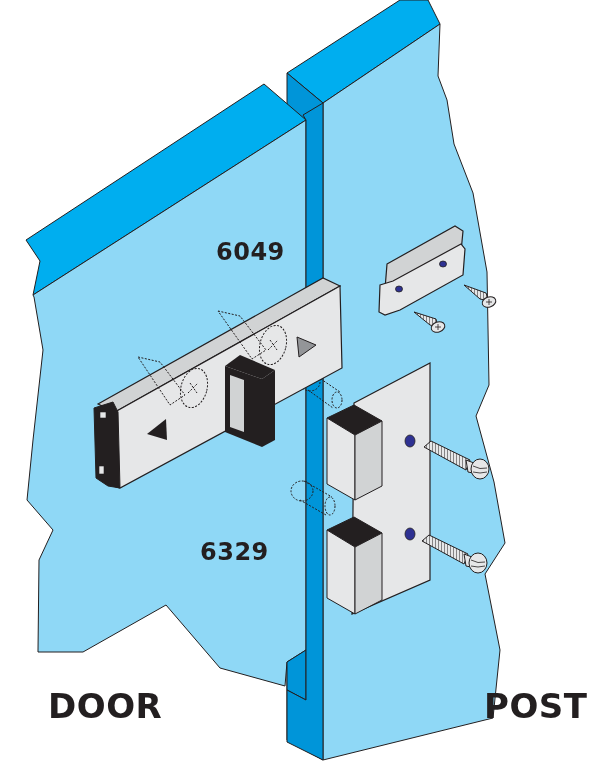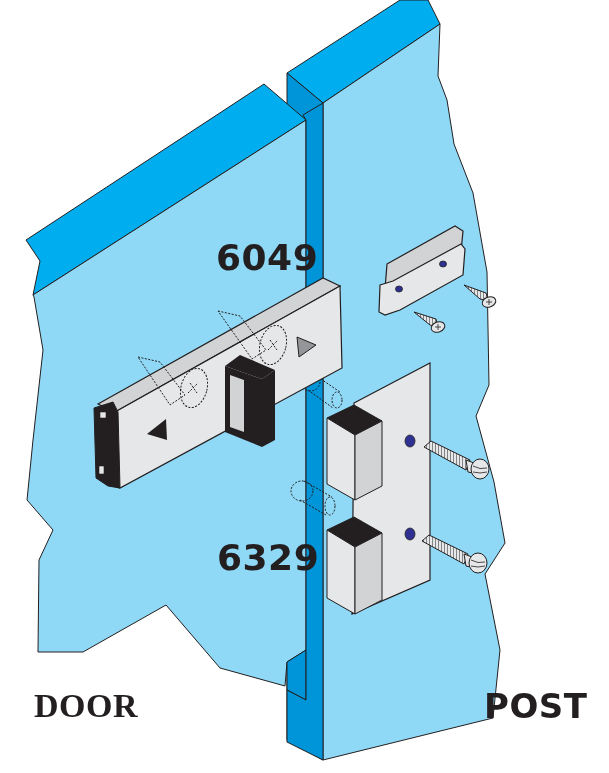--- a/index.html
+++ b/index.html
@@ -14,7 +14,7 @@
       line-height: 1;
       white-space: nowrap;
     }
-    .lbl-part { font-size: 36px; }
+    .lbl-part { font-size: 24px; }
     .lbl-place { font-size: 34px; }
   </style>
 </head>

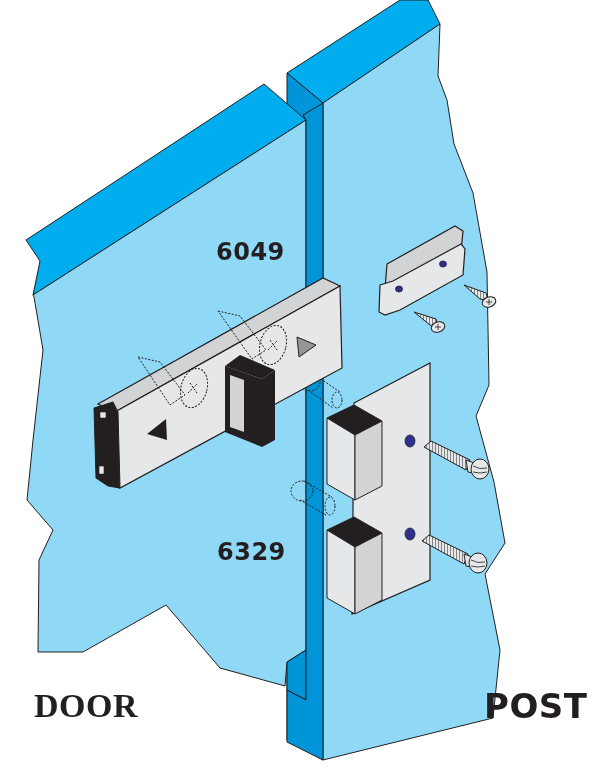--- a/index.html
+++ b/index.html
@@ -145,7 +145,7 @@
 </svg>
 
 <div class="label lbl-part" style="left:216px; top:240px;">6049</div>
-<div class="label lbl-part" style="left:217px; top:540px;">6329</div>
+<div class="label lbl-part" style="left:200px; top:540px;">6329</div>
 <div class="label lbl-place" style="left:34px; top:689px;font-family:Liberation Serif, serif;">DOOR</div>
 <div class="label lbl-place" style="left:484px; top:689px;">POST</div>
 

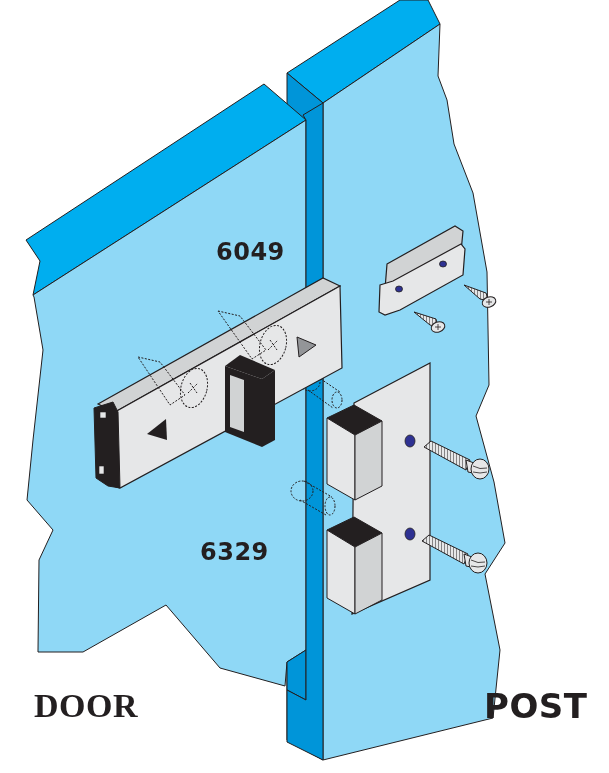--- a/index.html
+++ b/index.html
@@ -146,7 +146,7 @@
 
 <div class="label lbl-part" style="left:216px; top:240px;">6049</div>
 <div class="label lbl-part" style="left:200px; top:540px;">6329</div>
-<div class="label lbl-place" style="left:34px; top:689px;font-family:Liberation Serif, serif;">DOOR</div>
+<div class="label lbl-place" style="left:48px; top:689px;">DOOR</div>
 <div class="label lbl-place" style="left:484px; top:689px;">POST</div>
 
 </body></html>

